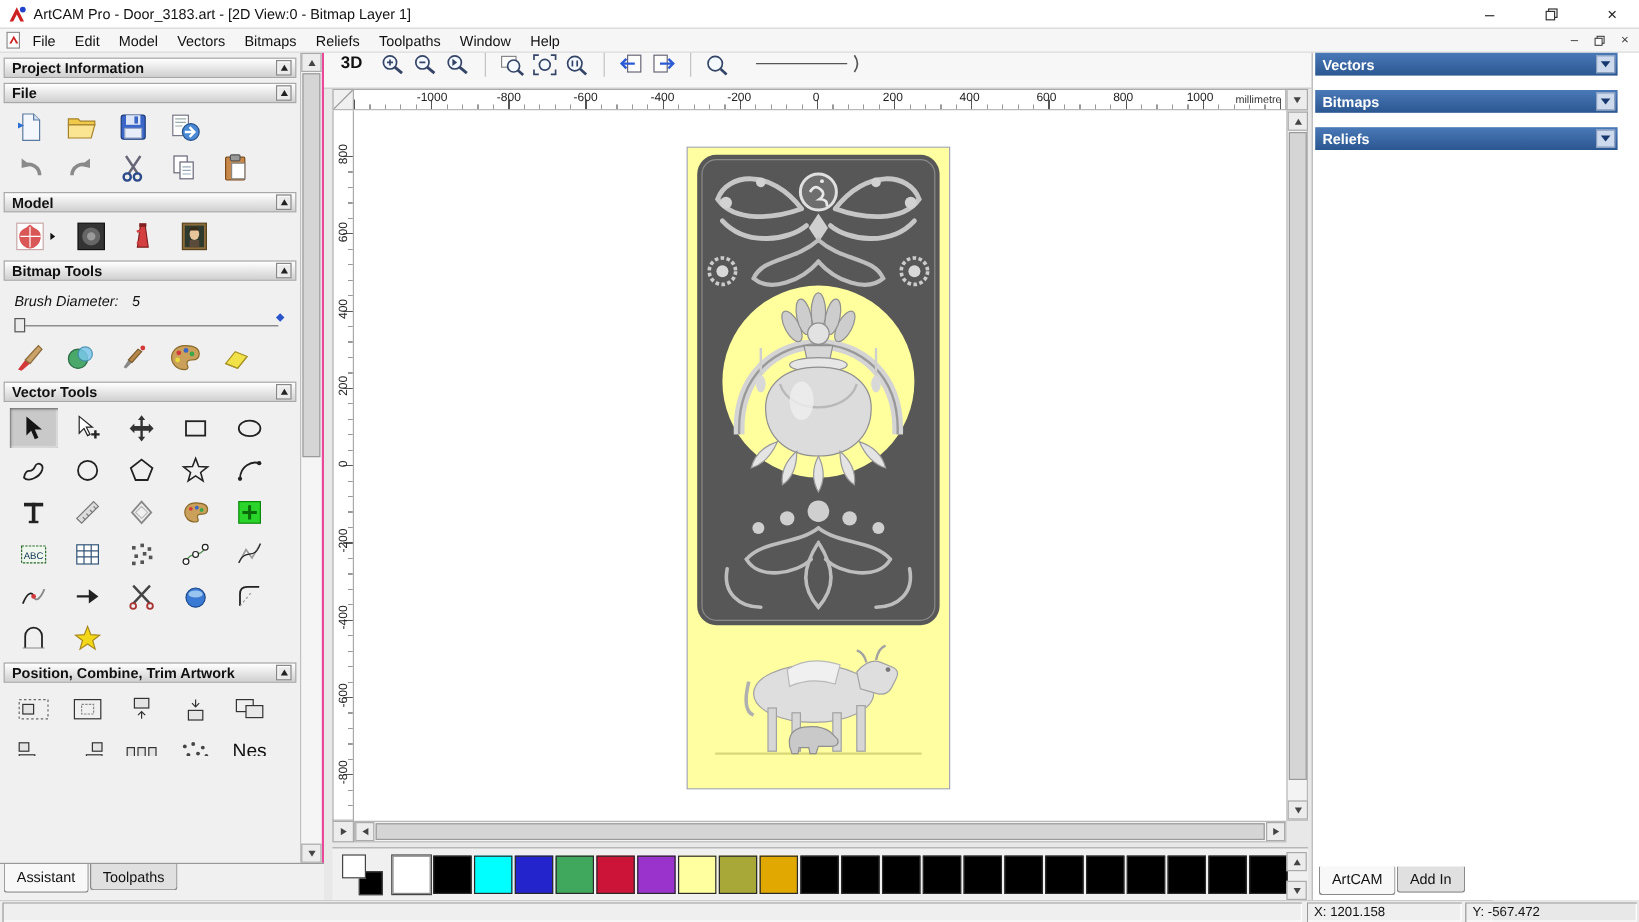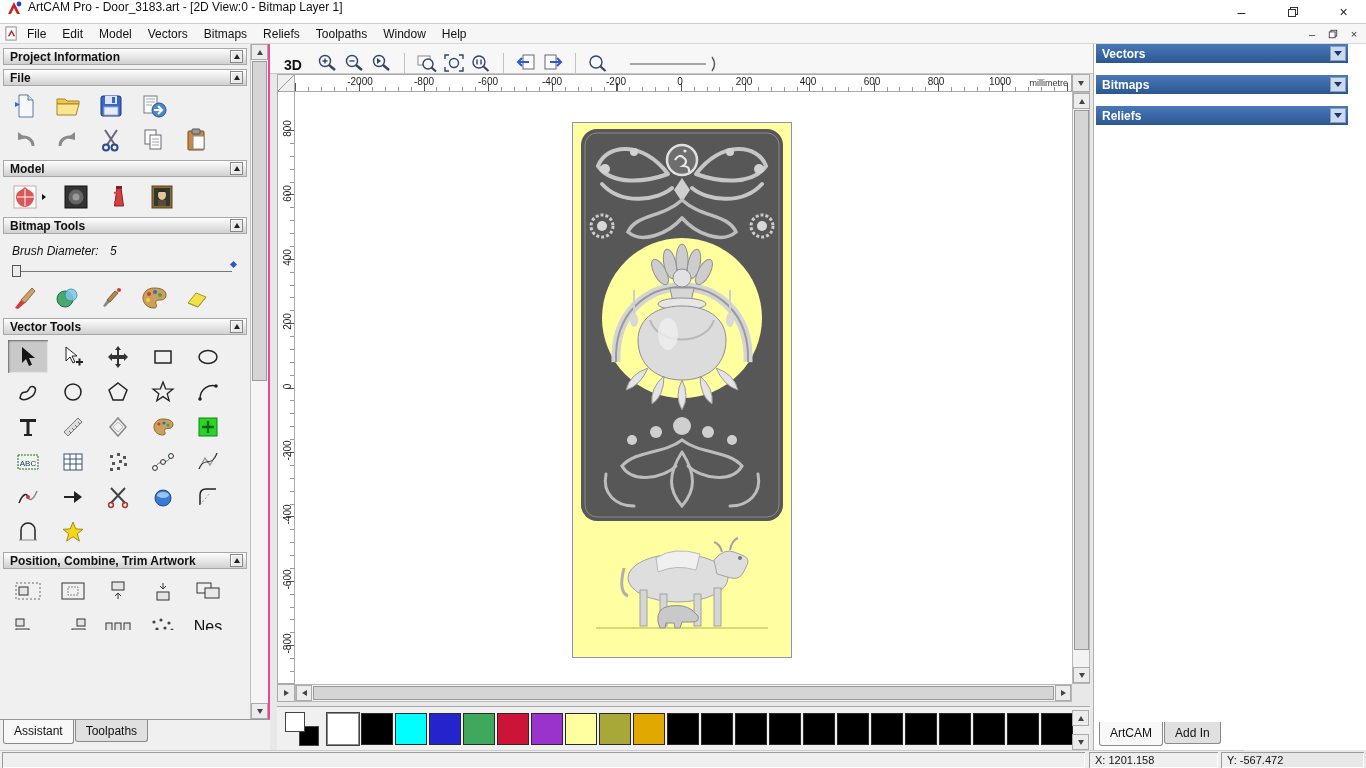--- a/index.html
+++ b/index.html
@@ -7,7 +7,7 @@
 body{font-family:"Liberation Sans",sans-serif;font-size:12px;color:#111;background:#e8e8e8;position:relative;overflow:hidden}
 svg{display:block}
 
-#titlebar{position:absolute;left:0;top:0;width:1366px;height:24px;background:#fff;border-bottom:1px solid #cfcfcf;display:flex;align-items:flex-start;padding-left:6px;gap:6px}
+#titlebar{position:absolute;left:0;top:0;width:1366px;height:24px;background:#fff;border-bottom:1px solid #cfcfcf;display:flex;align-items:center;padding-left:6px;gap:6px}
 #titlebar .spacer{flex:1}
 .win-btn{width:45px;height:23px;display:flex;align-items:center;justify-content:center;font-size:14px;color:#222}
 

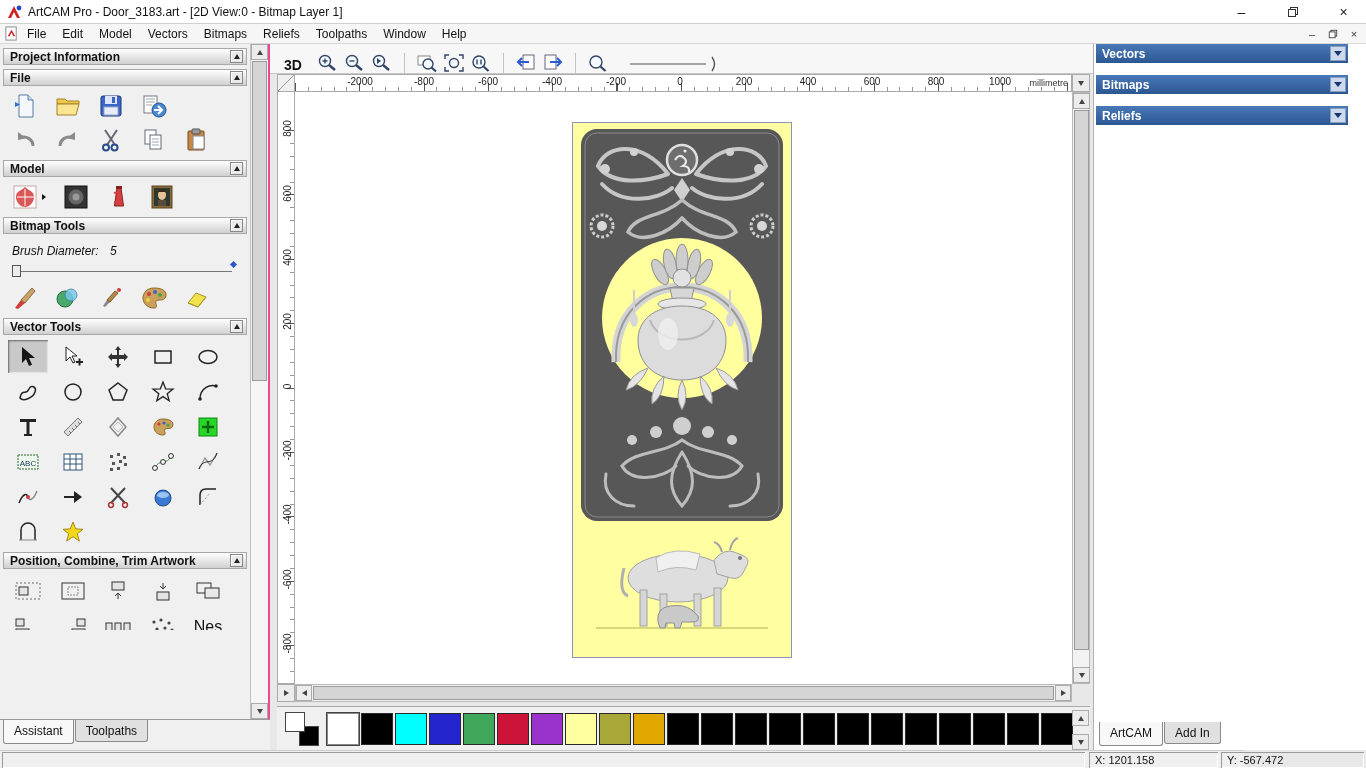--- a/index.html
+++ b/index.html
@@ -47,7 +47,7 @@
 .tab.active{background:#f8f8f8}
 .tab.inactive{background:#e0e0e0;height:22px}
 
-#cv-toolbar{position:absolute;left:270px;top:44px;width:823px;height:30px;background:#f7f7f7;border-bottom:1px solid #c8c8c8;display:flex;align-items:flex-end;padding-left:14px;gap:5px}
+#cv-toolbar{position:absolute;left:270px;top:44px;width:823px;height:30px;background:#f7f7f7;border-bottom:1px solid #c8c8c8;display:flex;align-items:flex-start;padding-left:14px;gap:5px}
 #view3d{font-weight:bold;font-size:14px;margin-right:10px}
 .tsep{width:1px;height:20px;background:#c2c2c2;margin:0 6px}
 .tico{width:22px;height:20px}

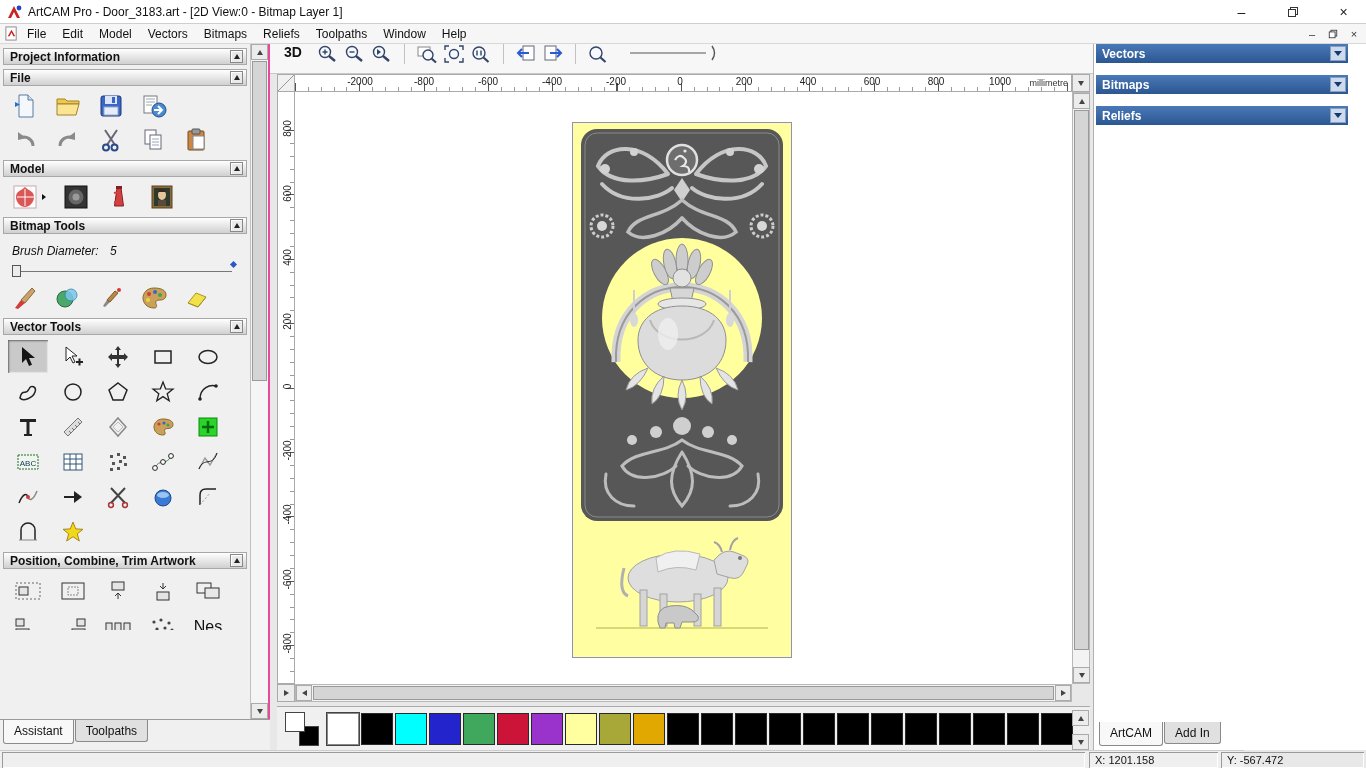--- a/index.html
+++ b/index.html
@@ -615,7 +615,7 @@
   </div>
 
 <div id="ruler-h">
-  <span class="rl" style="left:45px;width:40px;top:1px">-2000</span>
+  <span class="rl" style="left:45px;width:40px;top:1px">-1000</span>
   <span class="rl" style="left:109px;width:40px;top:1px">-800</span>
   <span class="rl" style="left:173px;width:40px;top:1px">-600</span>
   <span class="rl" style="left:237px;width:40px;top:1px">-400</span>

